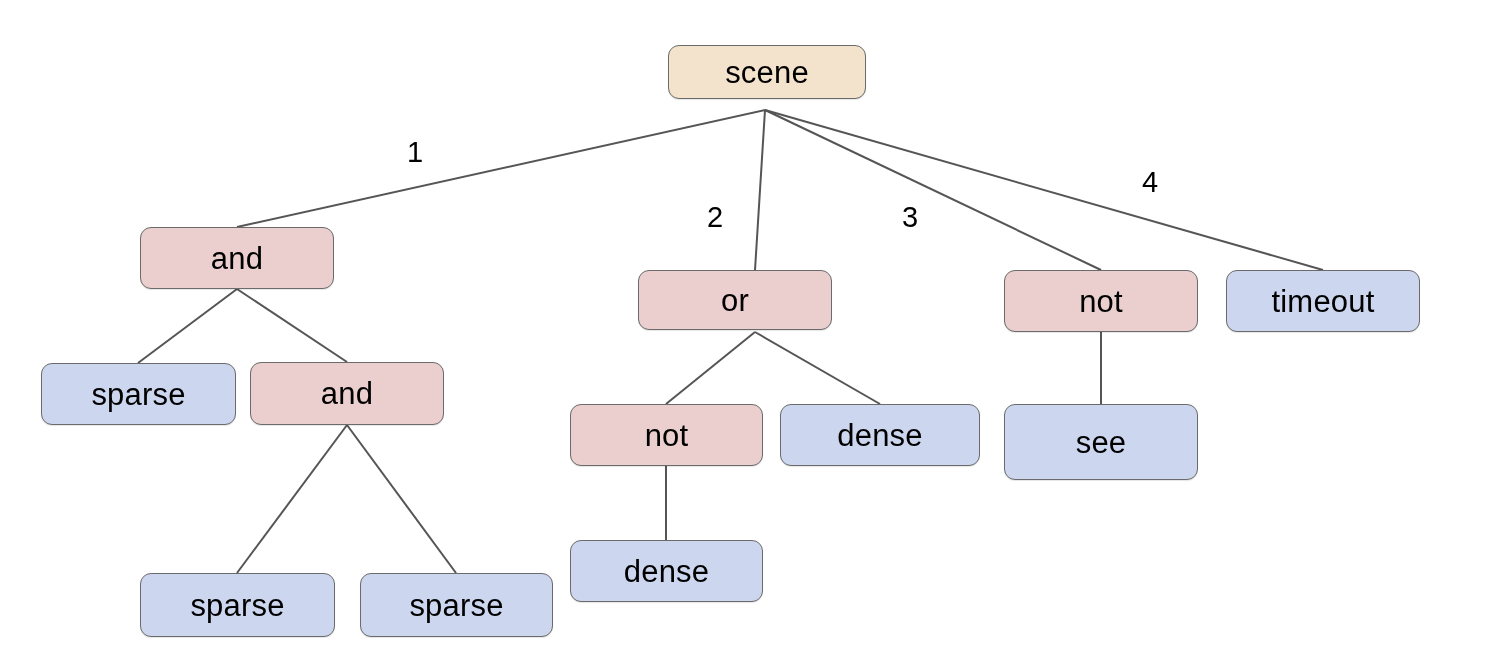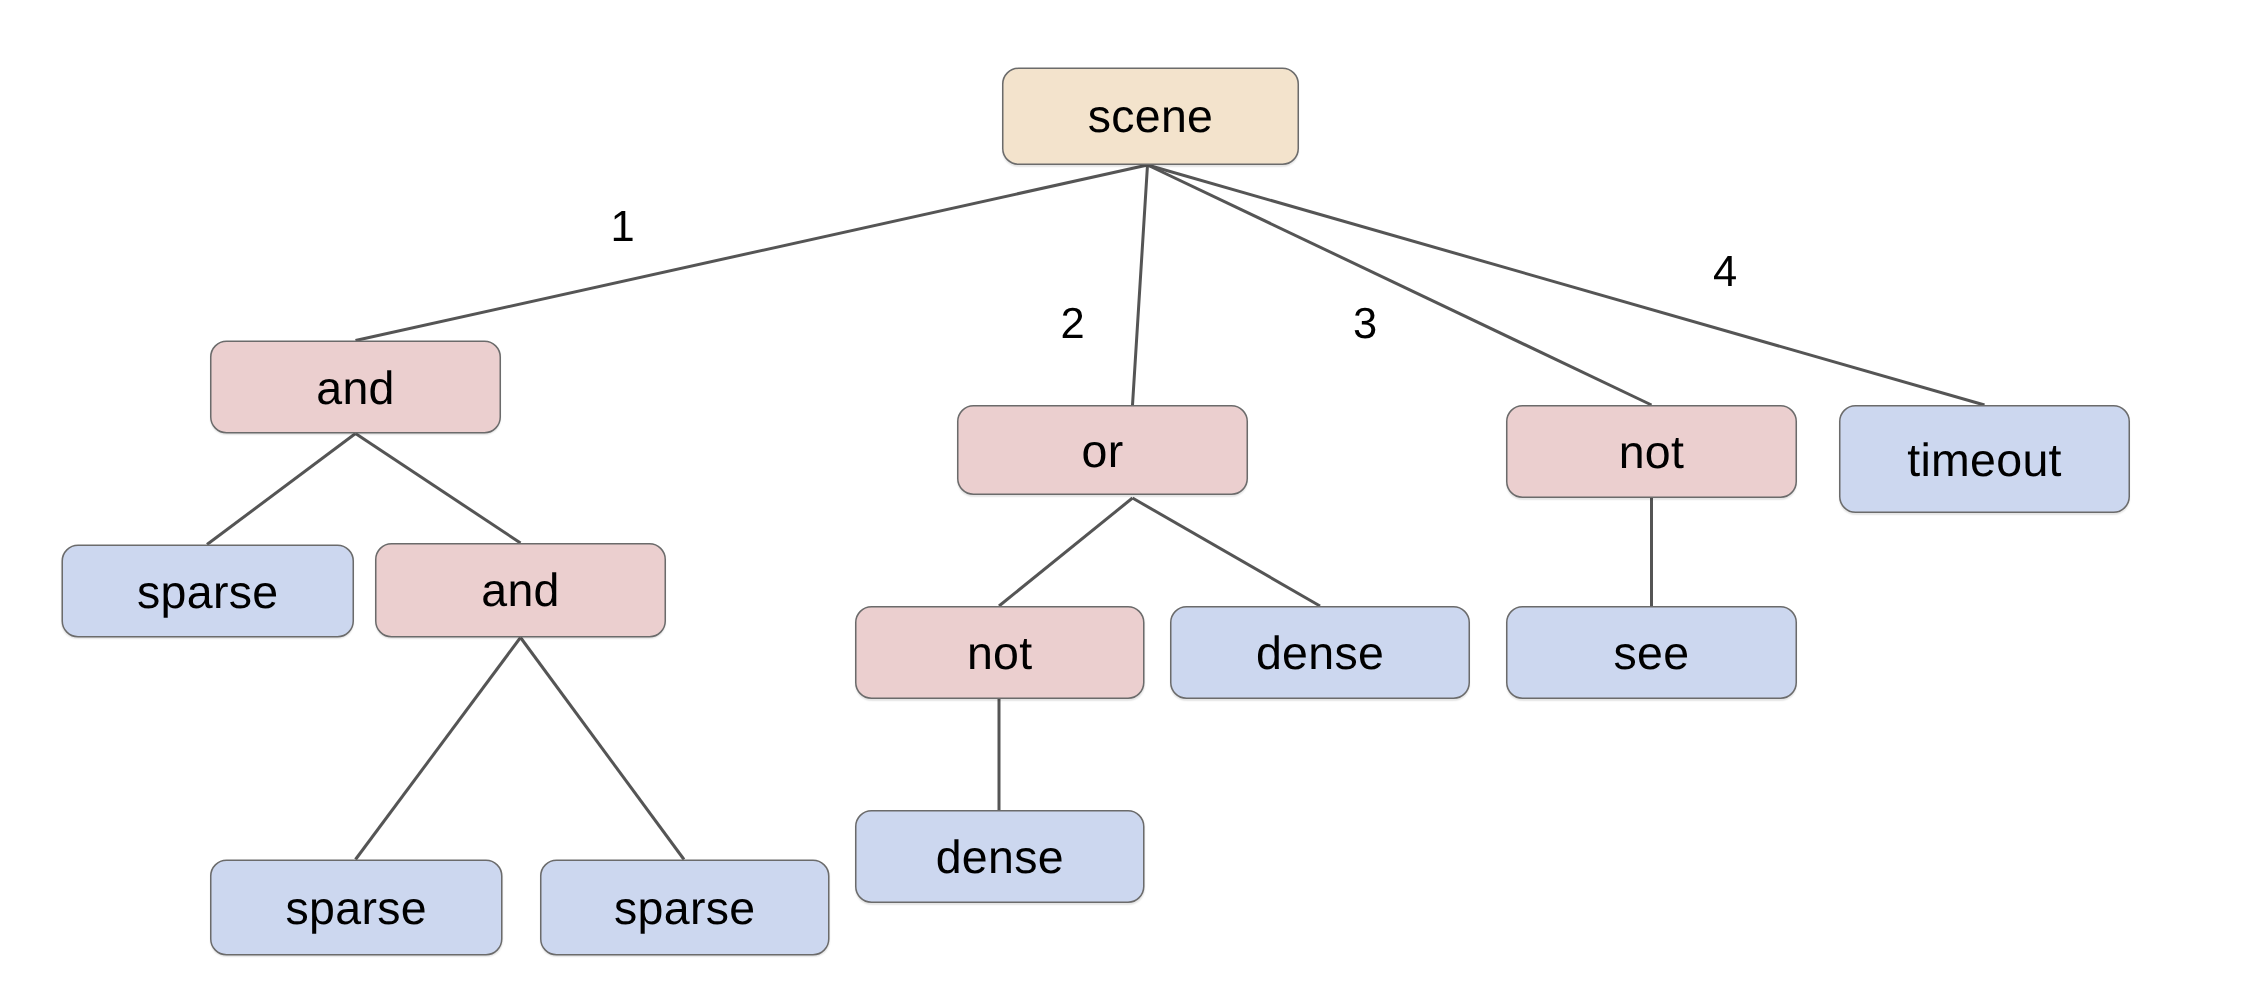--- a/index.html
+++ b/index.html
@@ -69,7 +69,7 @@
       <line x1="1101" y1="332" x2="1101" y2="404" stroke="#555555" stroke-width="2"></line>
     </svg>
   <div id="node-layer">
-      <div class="node root" style="left: 668px; top: 45px; width: 198px; height: 65px;">
+      <div class="node root" style="left: 668px; top: 45px; width: 198px; height: 54px;">
         <span>scene</span>
       </div>
       <div class="node op" style="left: 140px; top: 227px; width: 194px; height: 62px;">

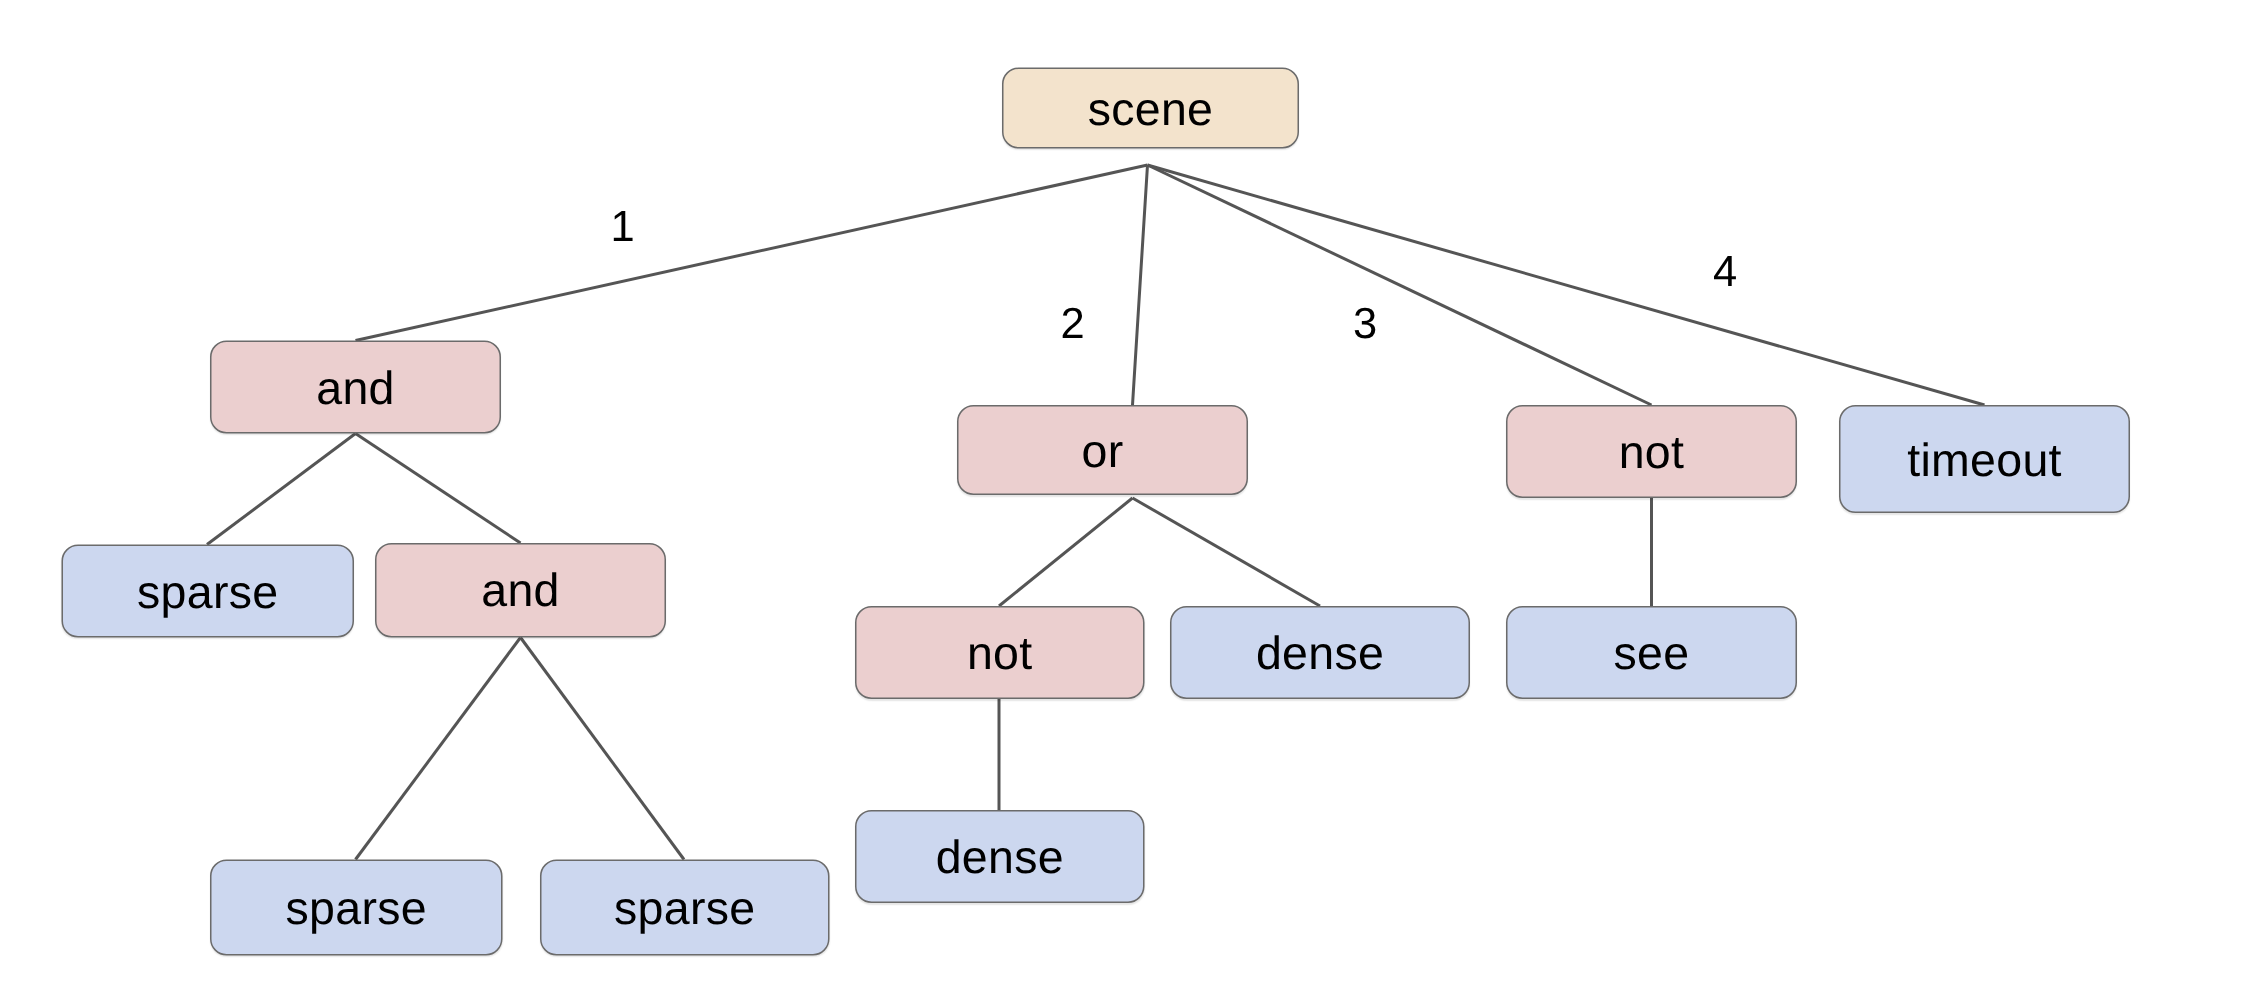--- a/index.html
+++ b/index.html
@@ -81,7 +81,7 @@
       <div class="node op" style="left: 1004px; top: 270px; width: 194px; height: 62px;">
         <span>not</span>
       </div>
-      <div class="node leaf" style="left: 1226px; top: 270px; width: 194px; height: 72px;">
+      <div class="node leaf" style="left: 1226px; top: 270px; width: 194px; height: 62px;">
         <span>timeout</span>
       </div>
       <div class="node leaf" style="left: 41px; top: 363px; width: 195px; height: 62px;">

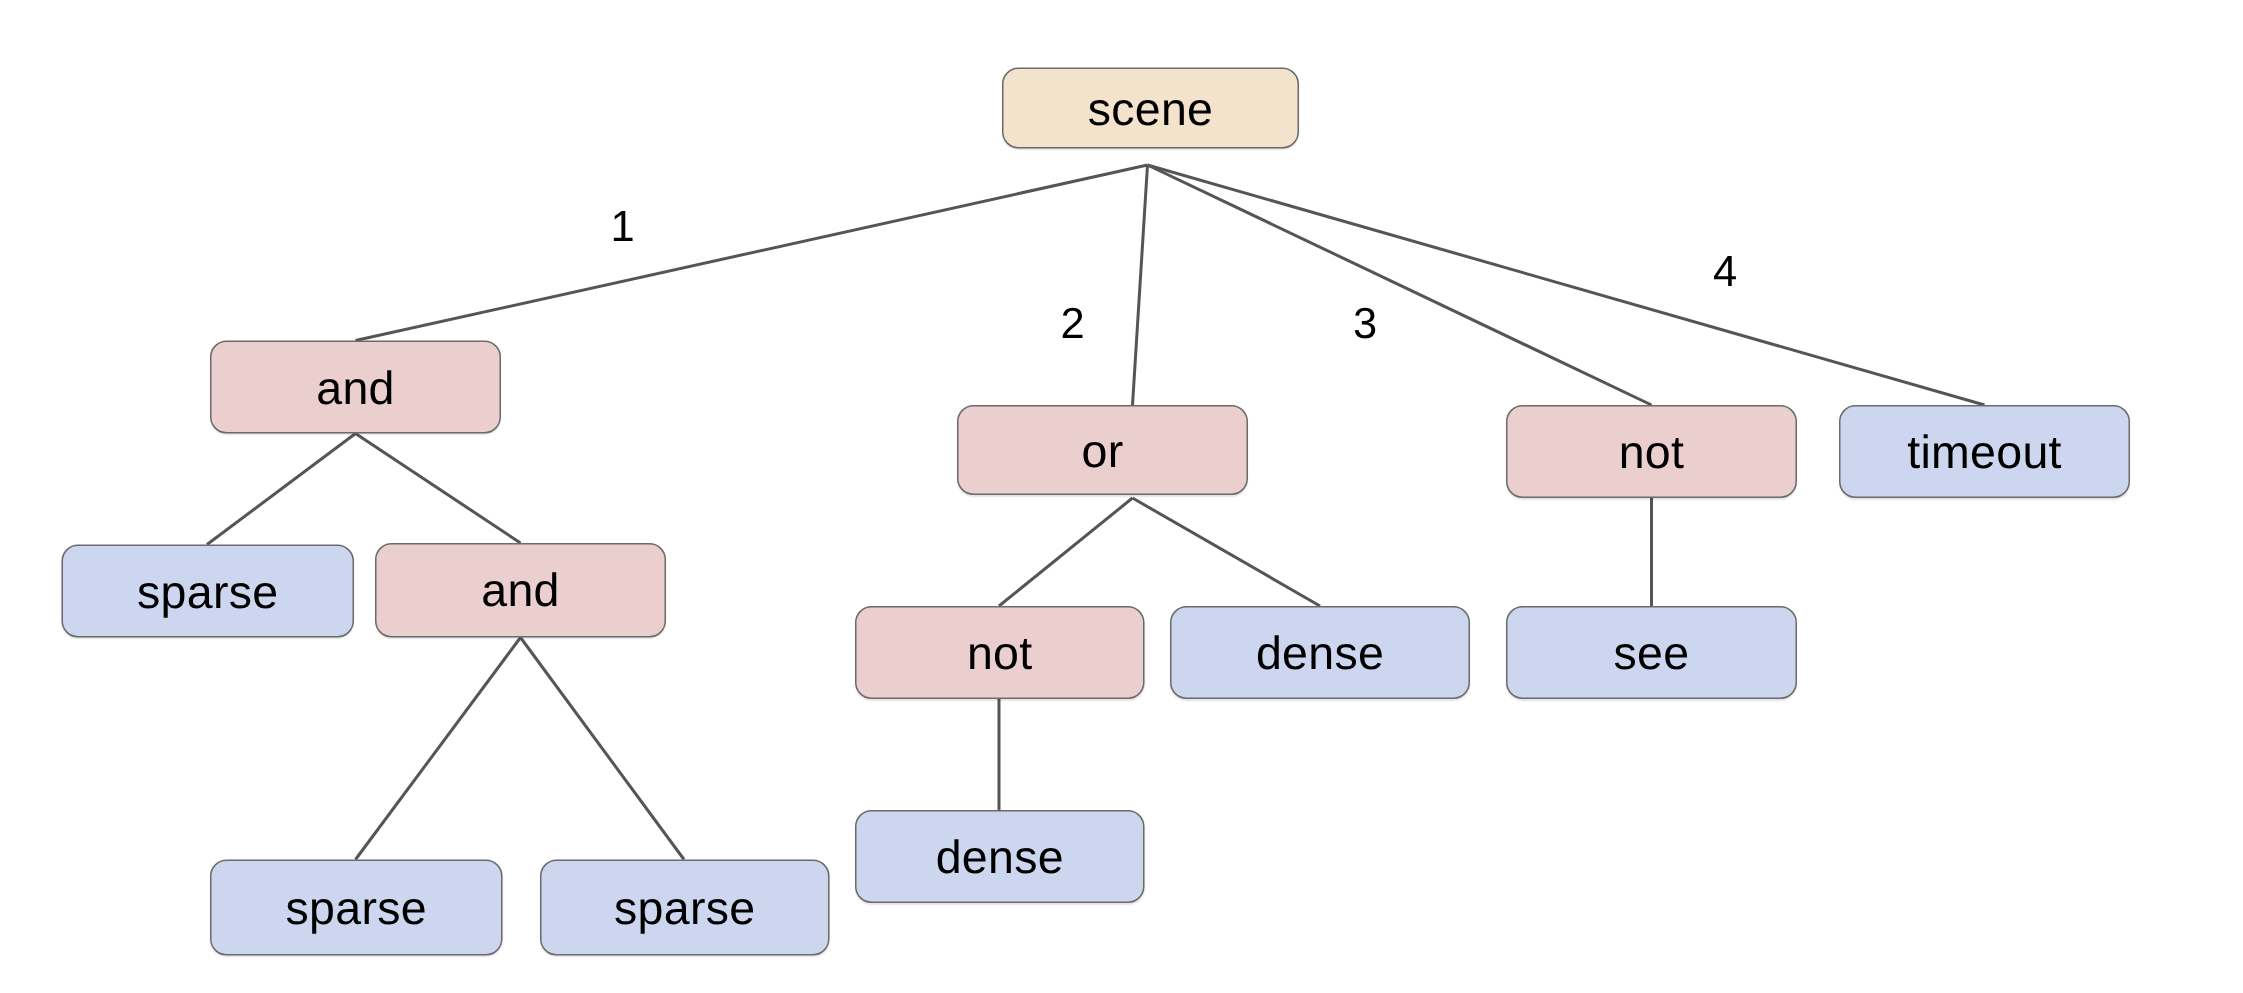--- a/index.html
+++ b/index.html
@@ -96,7 +96,7 @@
       <div class="node leaf" style="left: 780px; top: 404px; width: 200px; height: 62px;">
         <span>dense</span>
       </div>
-      <div class="node leaf" style="left: 1004px; top: 404px; width: 194px; height: 62px;">
+      <div class="node leaf" style="left: 1004px; top: 404px; width: 194px; height: 76px;">
         <span>see</span>
       </div>
       <div class="node leaf" style="left: 570px; top: 540px; width: 193px; height: 62px;">

